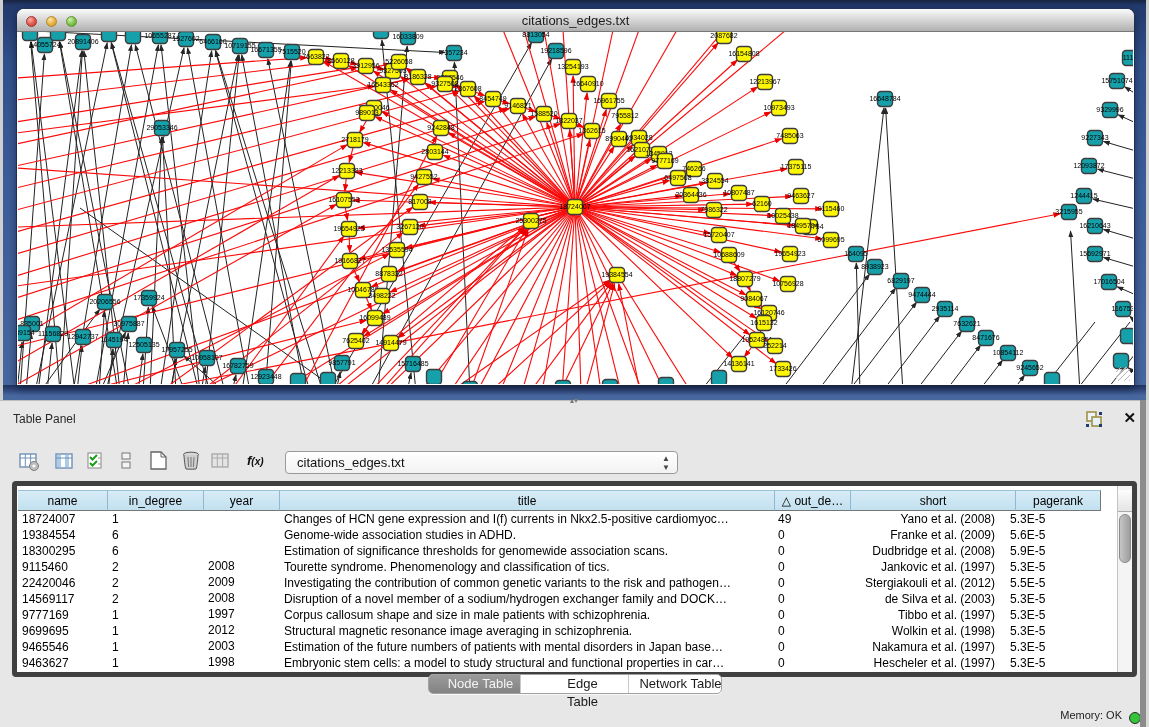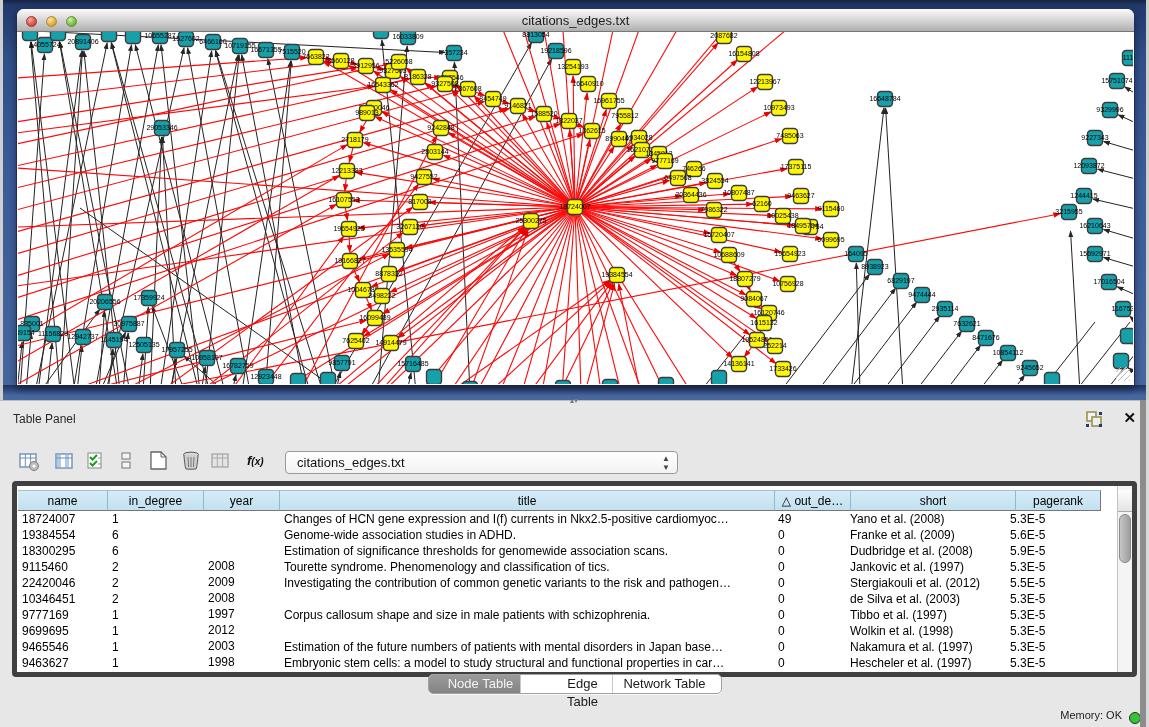--- a/index.html
+++ b/index.html
@@ -33,7 +33,7 @@
 .tr div { position:absolute; top:0; height:16px; line-height:15px; overflow:hidden; }
 .c0 { left:5px;   width:85px; } .c1 { left:95px; width:90px; } .c2 { left:191px; width:70px;margin-top:47px; }
 .c3 { left:267px; width:490px; } .c4 { left:761px; width:72px; }
-.c5 { left:833px; width:145px; } .c6 { left:993px; width:90px; }
+.c5 { left:833px; width:145px; text-align:right; } .c6 { left:993px; width:90px; }
 #vsb { position:absolute; right:0; top:0; width:15px; height:194px; background:#f4f4f4; border-left:1px solid #c3c3c3; }
 #vsb .corner { position:absolute; left:0px; top:4px; width:14px; height:22px; background:linear-gradient(#fdfdfd,#e4e4e4); border-bottom:1px solid #aaa; }
 #vsb .thumb { position:absolute; left:1px; top:28px; width:12px; height:49px; border-radius:6px; background:linear-gradient(90deg,#c6c6c6,#9d9d9d); border:1px solid #8b8b8b; }

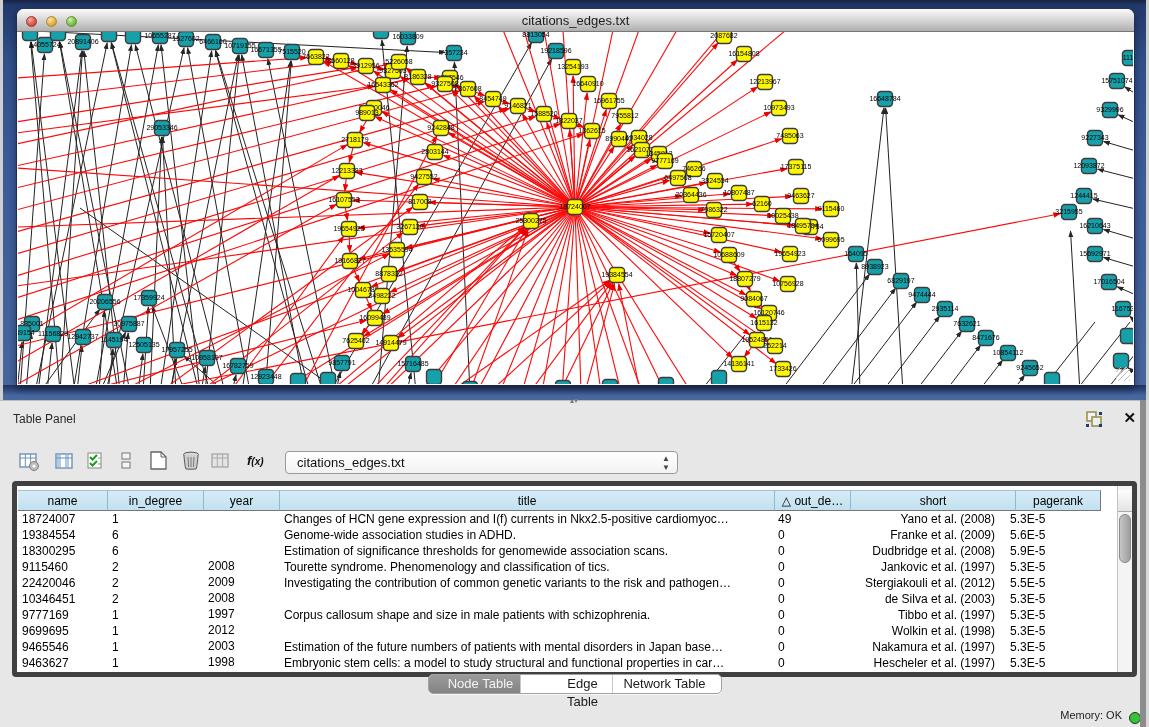--- a/index.html
+++ b/index.html
@@ -713,7 +713,7 @@
         <div class="c6">5.5E-5</div>
       </div>
 <div class="tr">
-        <div class="c0">10346451</div>
+        <div class="c0">14569117</div>
         <div class="c1">2</div>
         <div class="c2">2003</div>
         <div class="c4">0</div>

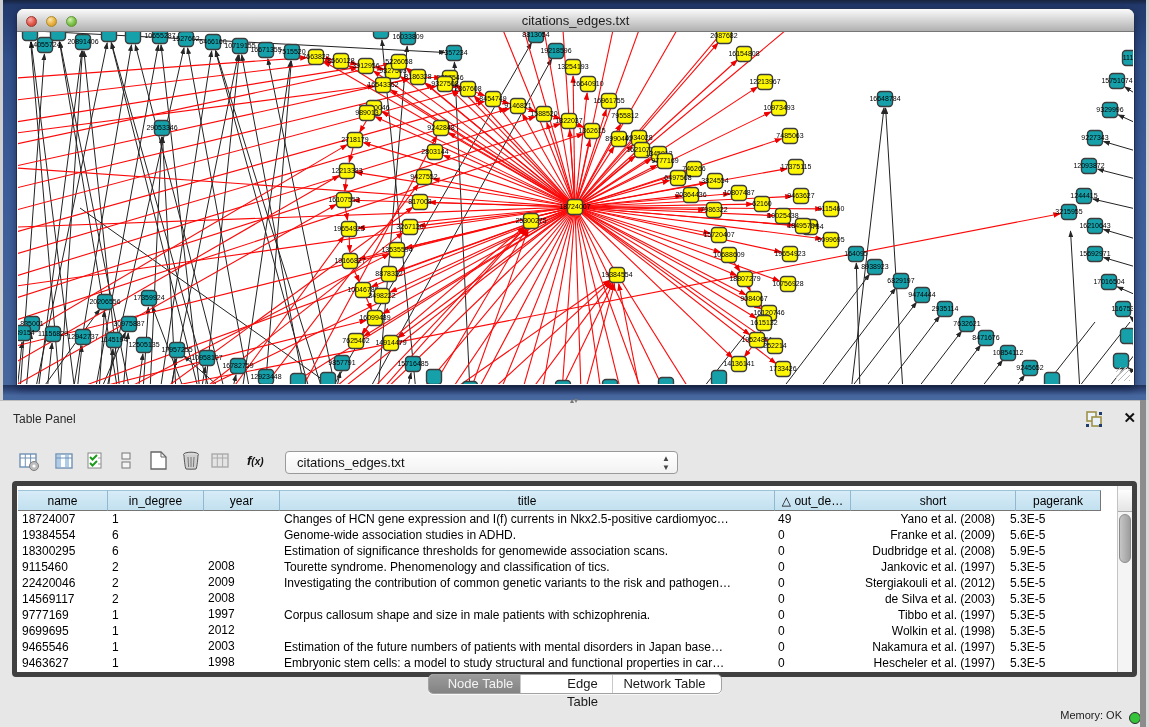--- a/index.html
+++ b/index.html
@@ -716,6 +716,7 @@
         <div class="c0">14569117</div>
         <div class="c1">2</div>
         <div class="c2">2003</div>
+        <div class="c3">Disruption of a novel member of a sodium/hydrogen exchanger family and DOCK…</div>
         <div class="c4">0</div>
         <div class="c5">de Silva et al. (2003)</div>
         <div class="c6">5.3E-5</div>

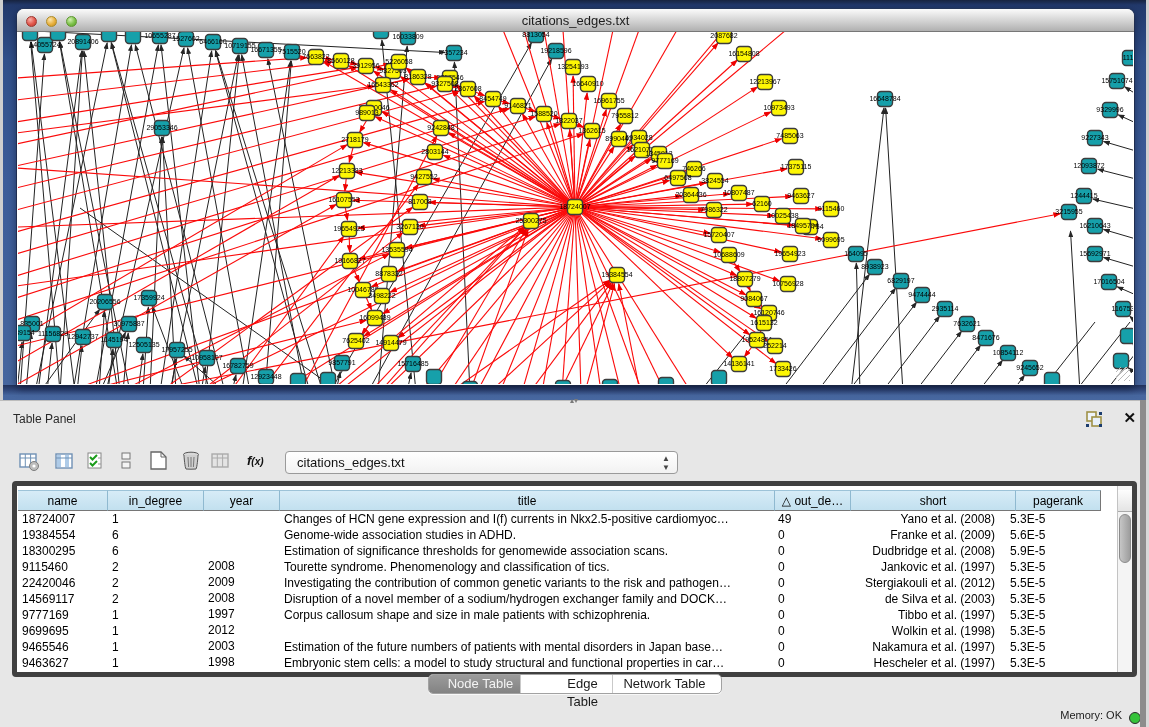--- a/index.html
+++ b/index.html
@@ -734,6 +734,7 @@
         <div class="c0">9699695</div>
         <div class="c1">1</div>
         <div class="c2">1998</div>
+        <div class="c3">Structural magnetic resonance image averaging in schizophrenia.</div>
         <div class="c4">0</div>
         <div class="c5">Wolkin et al. (1998)</div>
         <div class="c6">5.3E-5</div>

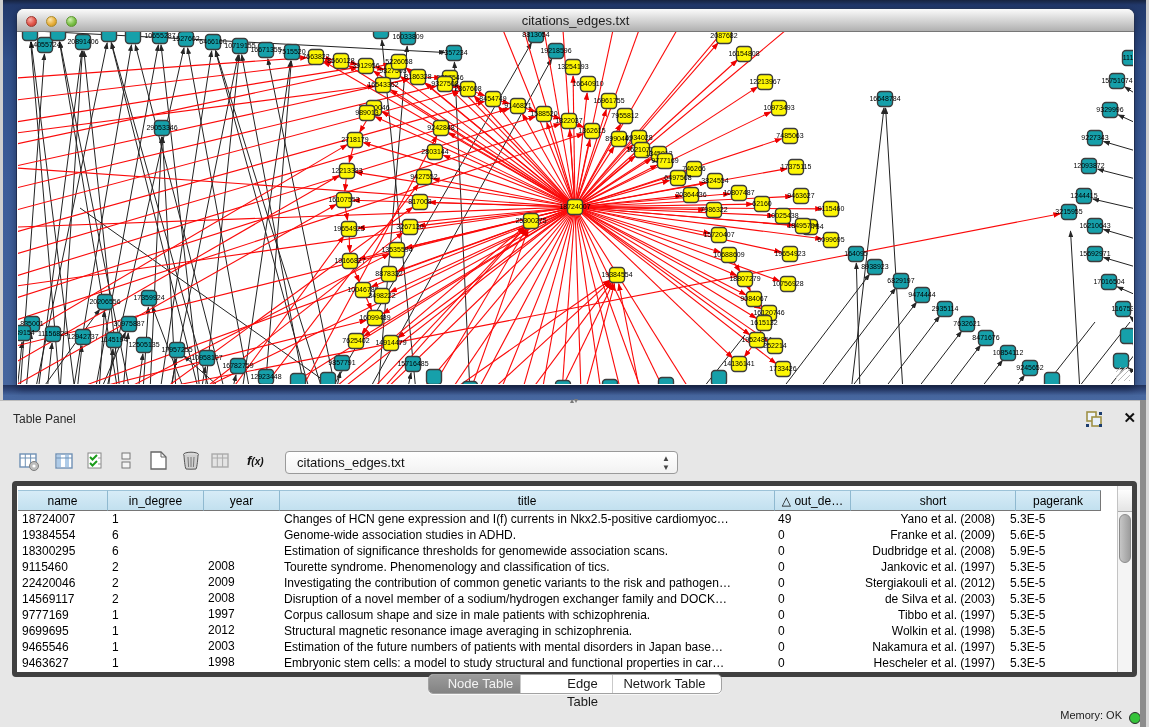--- a/index.html
+++ b/index.html
@@ -766,7 +766,7 @@
 <div id="tabs">
  <div class="sel" style="left:0;width:91px;">Node Table</div>
  <div style="left:91px;width:92px;border-left:1px solid #c9c9c9;padding-left:32px;">Edge Table</div>
- <div style="left:183px;width:104px;border-left:1px solid #c9c9c9;">Network Table</div>
+ <div style="left:199px;width:104px;border-left:1px solid #c9c9c9;">Network Table</div>
 </div>
 <div id="status">Memory: OK</div>
 <div id="memdot"></div>

